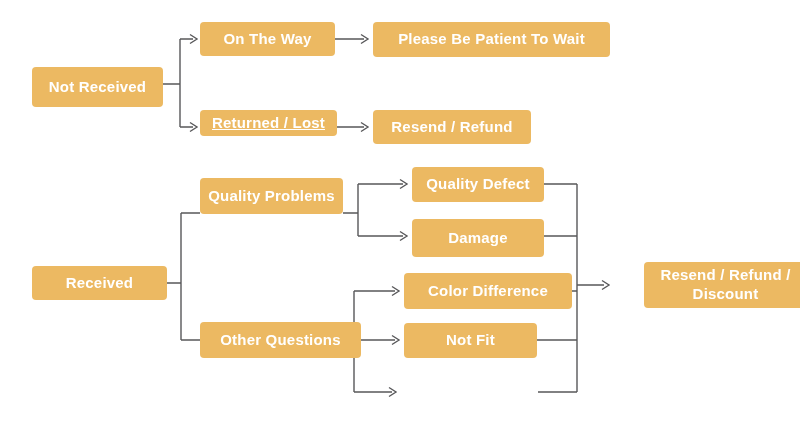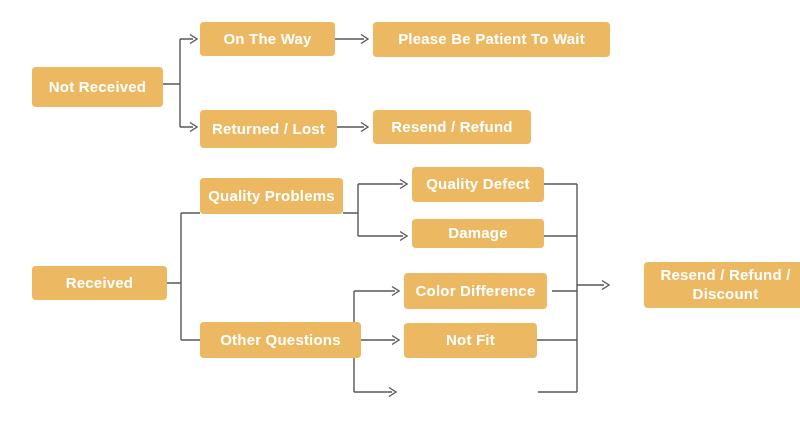--- a/index.html
+++ b/index.html
@@ -46,7 +46,7 @@
   .n-not-received            { left: 32px;  top: 67px;  width: 131px; height: 40px; }
   .n-on-the-way              { left: 200px; top: 22px;  width: 135px; height: 34px; }
   .n-please-be-patient       { left: 373px; top: 22px;  width: 237px; height: 35px; }
-  .n-returned-lost           { left: 200px; top: 110px; width: 137px; height: 38px; }
+  .n-returned-lost           { left: 200px; top: 110px; width: 137px; height: 26px; text-decoration: underline; }
   .n-resend-refund           { left: 373px; top: 110px; width: 158px; height: 34px; }
   .n-received                { left: 32px;  top: 266px; width: 135px; height: 34px; }
   .n-quality-problems        { left: 200px; top: 178px; width: 143px; height: 36px; }

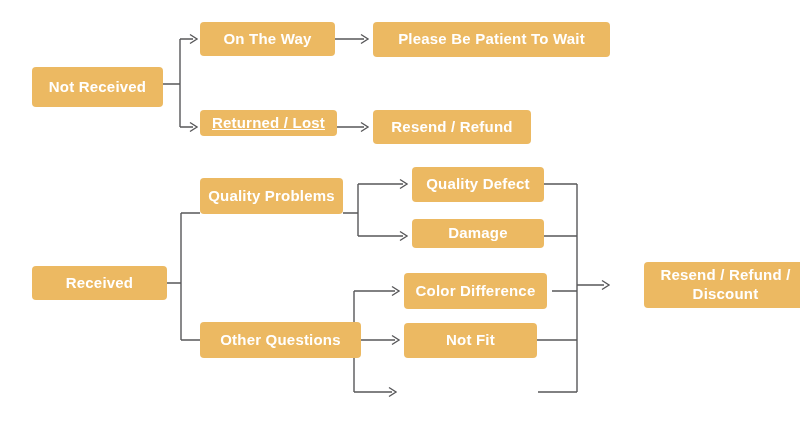--- a/index.html
+++ b/index.html
@@ -52,7 +52,7 @@
   .n-quality-problems        { left: 200px; top: 178px; width: 143px; height: 36px; }
   .n-other-questions         { left: 200px; top: 322px; width: 161px; height: 36px; }
   .n-quality-defect          { left: 412px; top: 167px; width: 132px; height: 35px; }
-  .n-damage                  { left: 412px; top: 219px; width: 132px; height: 29px; }
+  .n-damage                  { left: 412px; top: 219px; width: 132px; height: 38px; }
   .n-color-difference        { left: 404px; top: 273px; width: 143px; height: 36px; }
   .n-not-fit                 { left: 404px; top: 323px; width: 133px; height: 35px; }
   .n-wrong-delivery          { left: 401px; top: 374px; width: 137px; height: 37px; }

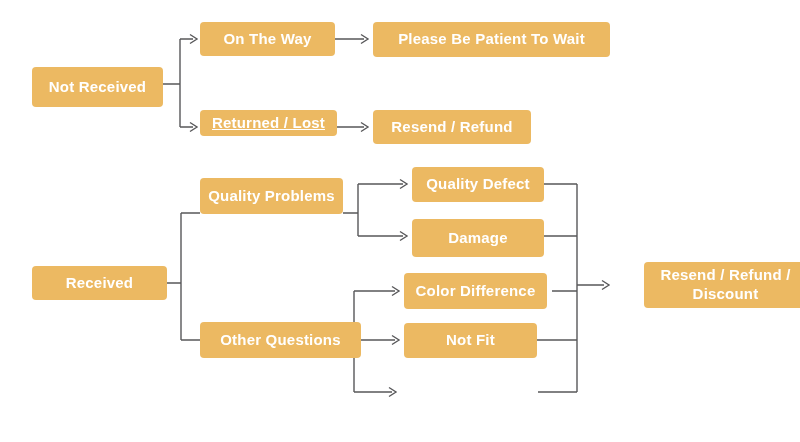--- a/index.html
+++ b/index.html
@@ -53,7 +53,7 @@
   .n-other-questions         { left: 200px; top: 322px; width: 161px; height: 36px; }
   .n-quality-defect          { left: 412px; top: 167px; width: 132px; height: 35px; }
   .n-damage                  { left: 412px; top: 219px; width: 132px; height: 38px; }
-  .n-color-difference        { left: 404px; top: 273px; width: 143px; height: 36px; }
+  .n-color-difference        { left: 404px; top: 273px; width: 168px; height: 36px; }
   .n-not-fit                 { left: 404px; top: 323px; width: 133px; height: 35px; }
   .n-wrong-delivery          { left: 401px; top: 374px; width: 137px; height: 37px; }
   .n-resend-refund-discount  { left: 644px; top: 262px; width: 163px; height: 46px; }

